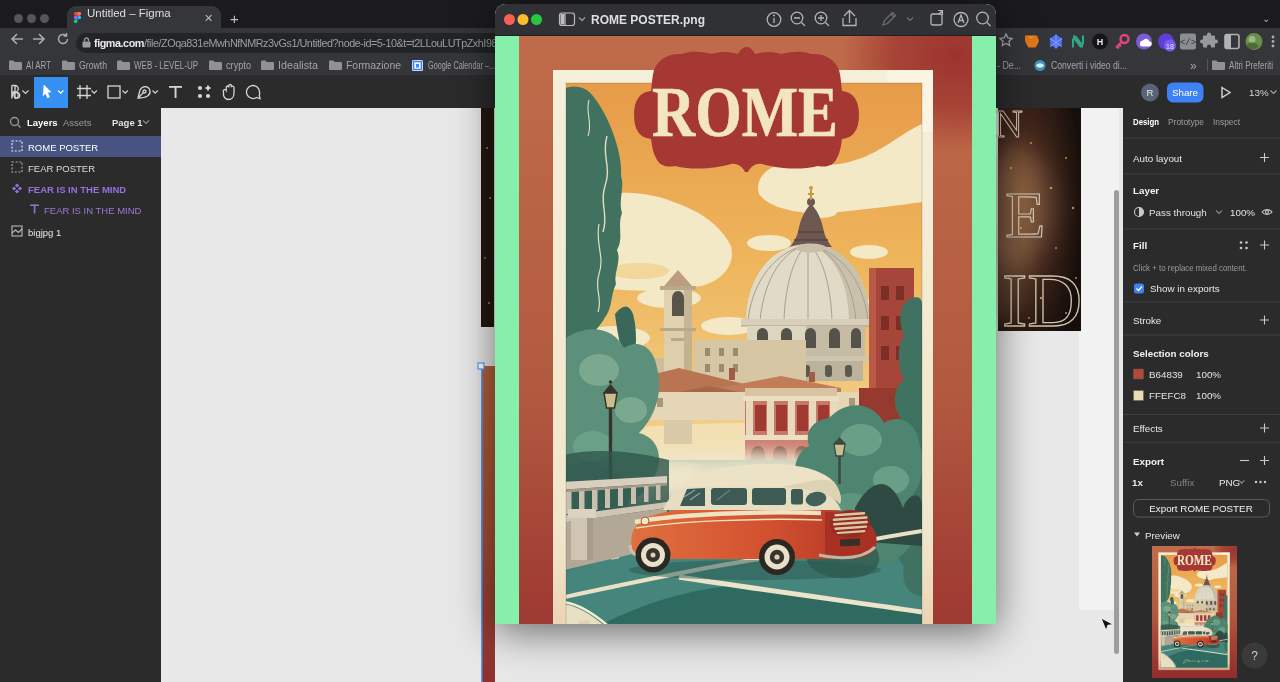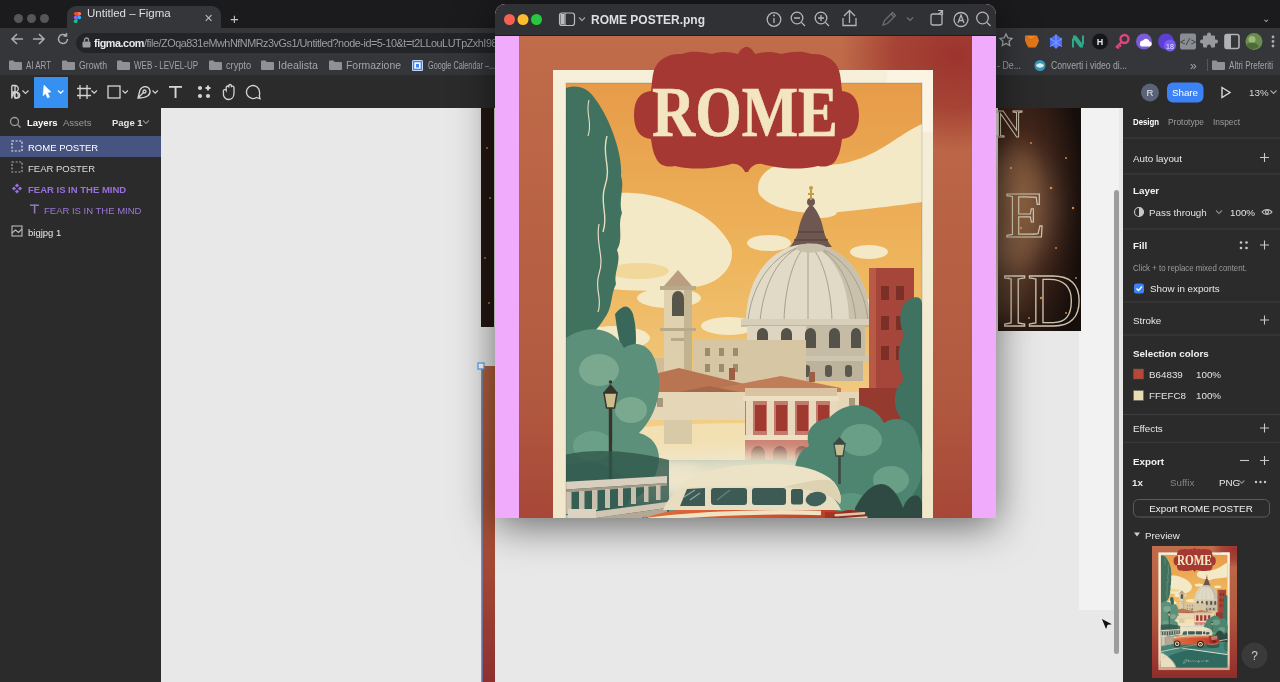--- a/index.html
+++ b/index.html
@@ -29,7 +29,7 @@
   
   #rpanel { left:1123px; top:108px; width:157px; height:574px; background:#2b2b2b; }
   
-  #pwin { left:495px; top:4px; width:501px; height:514px; background:#f0abfc; border-radius:10px 10px 0 0; box-shadow:0 8px 40px rgba(0,0,0,.55); }
+  #pwin { left:495px; top:4px; width:501px; height:620px; background:#86efac; border-radius:10px 10px 0 0; box-shadow:0 8px 40px rgba(0,0,0,.55); }
   #ptitle { left:0; top:0; width:501px; height:32px; background:#303134; border-radius:10px 10px 0 0; border-bottom:1px solid #1e1e20; }
 </style>
 </head>

